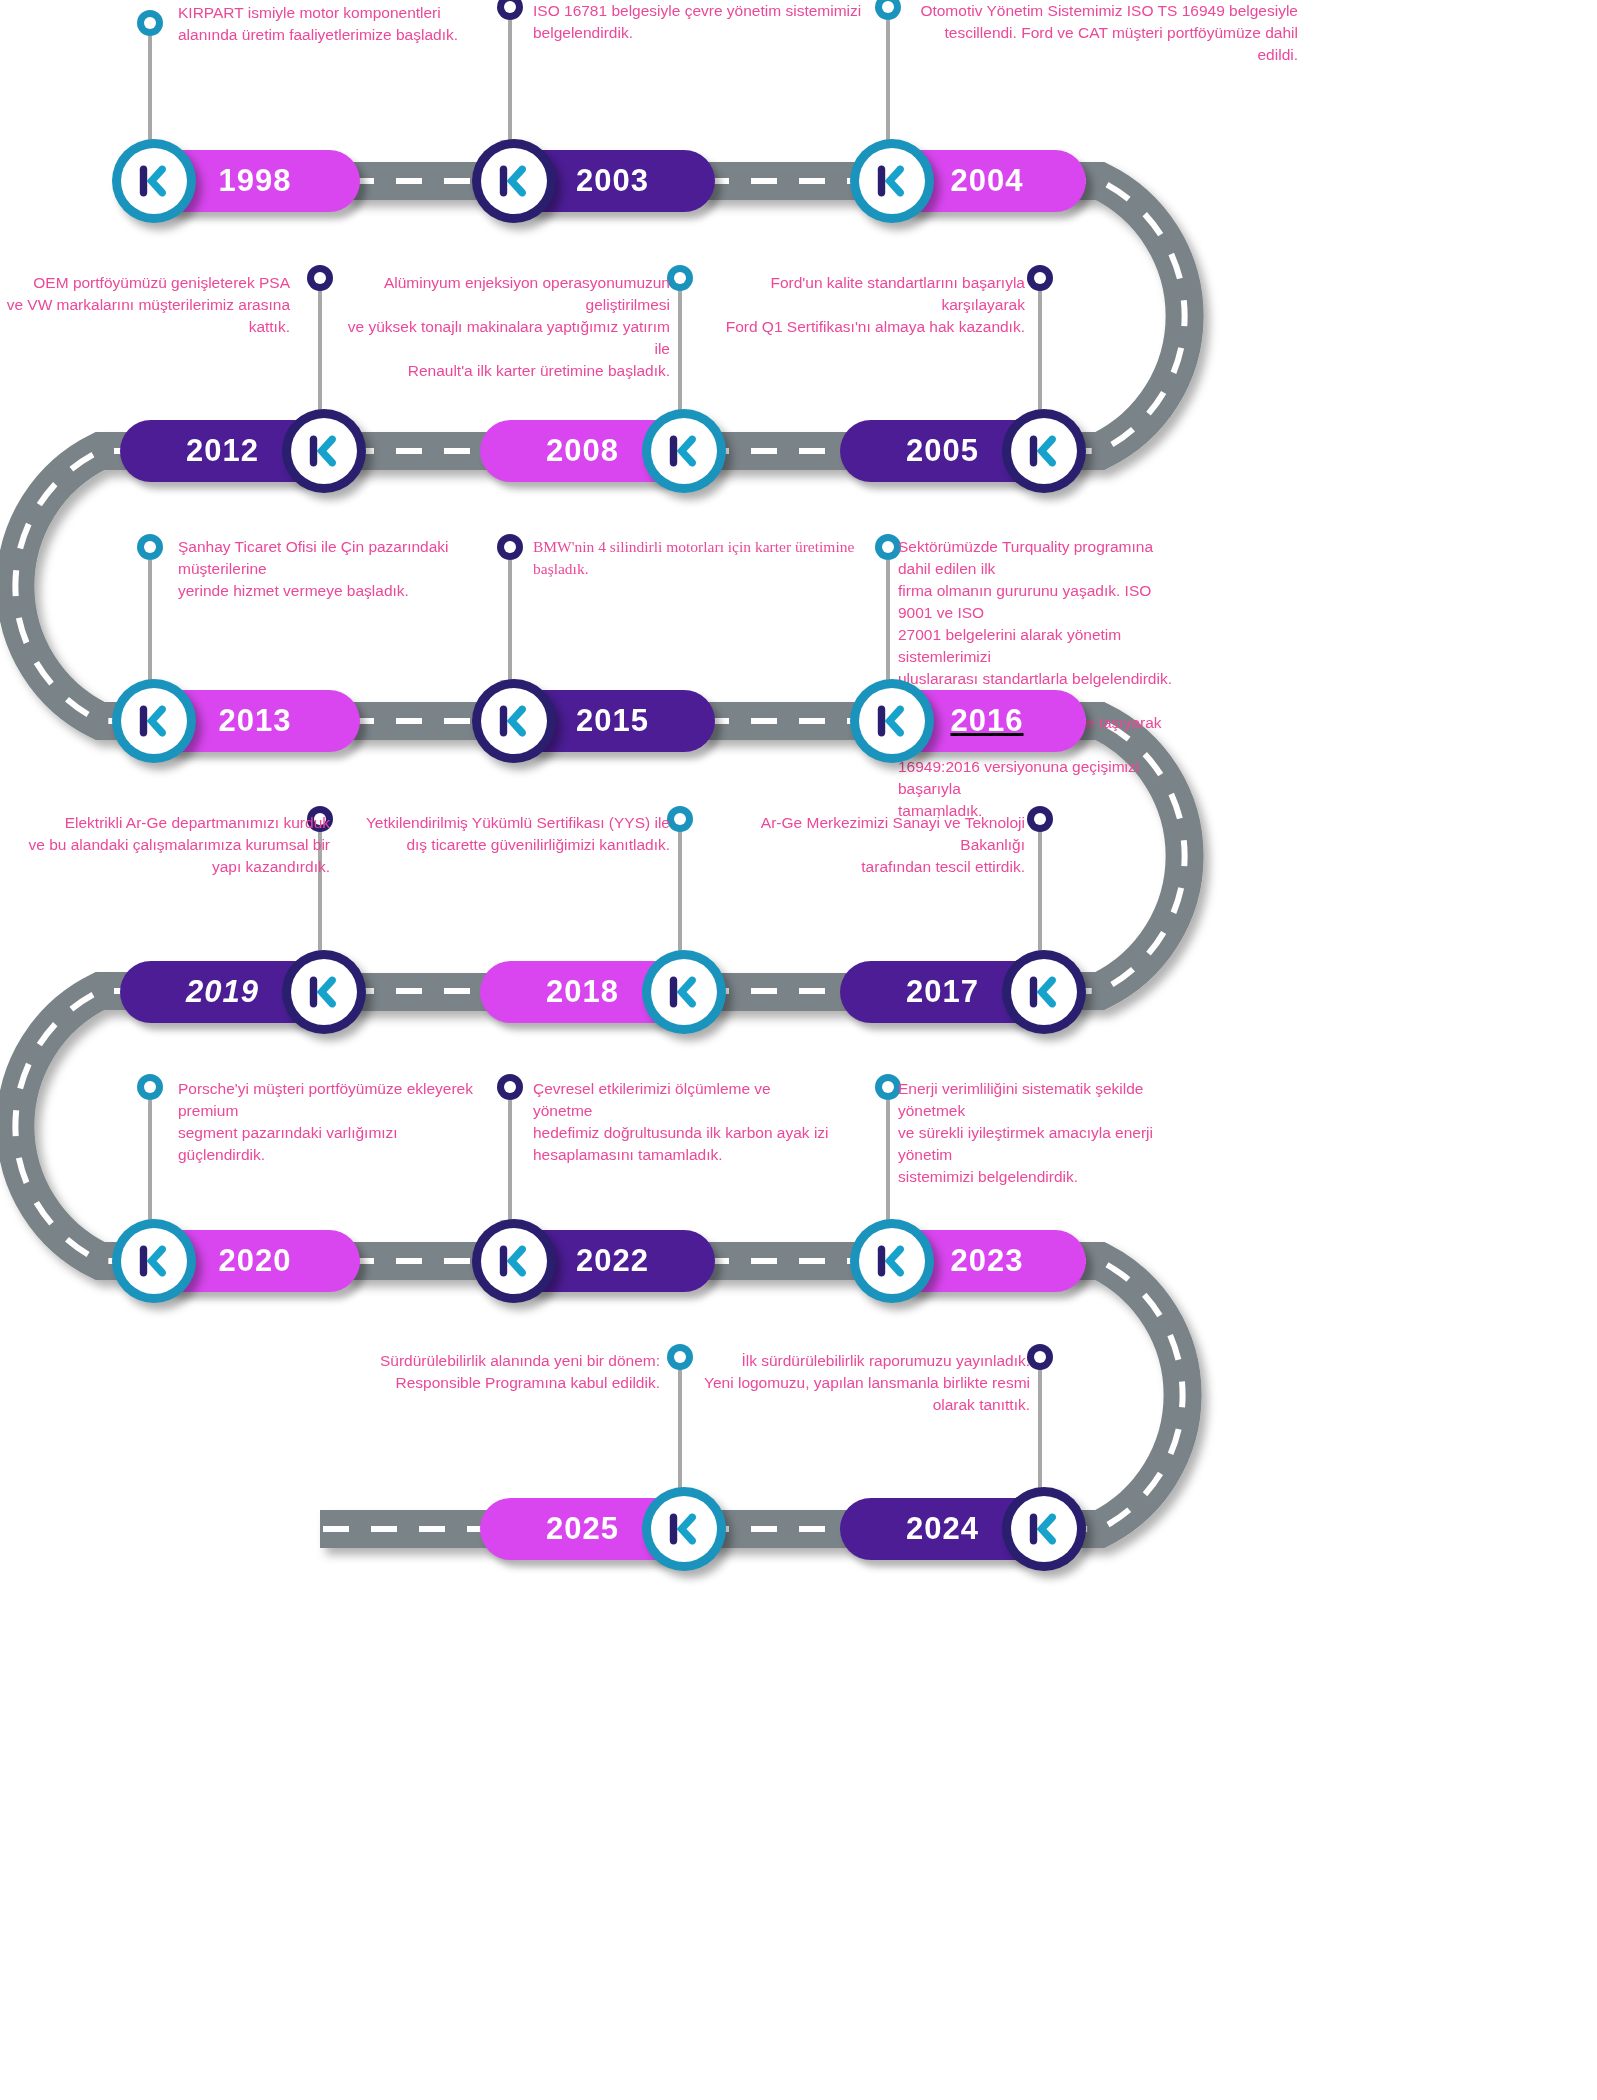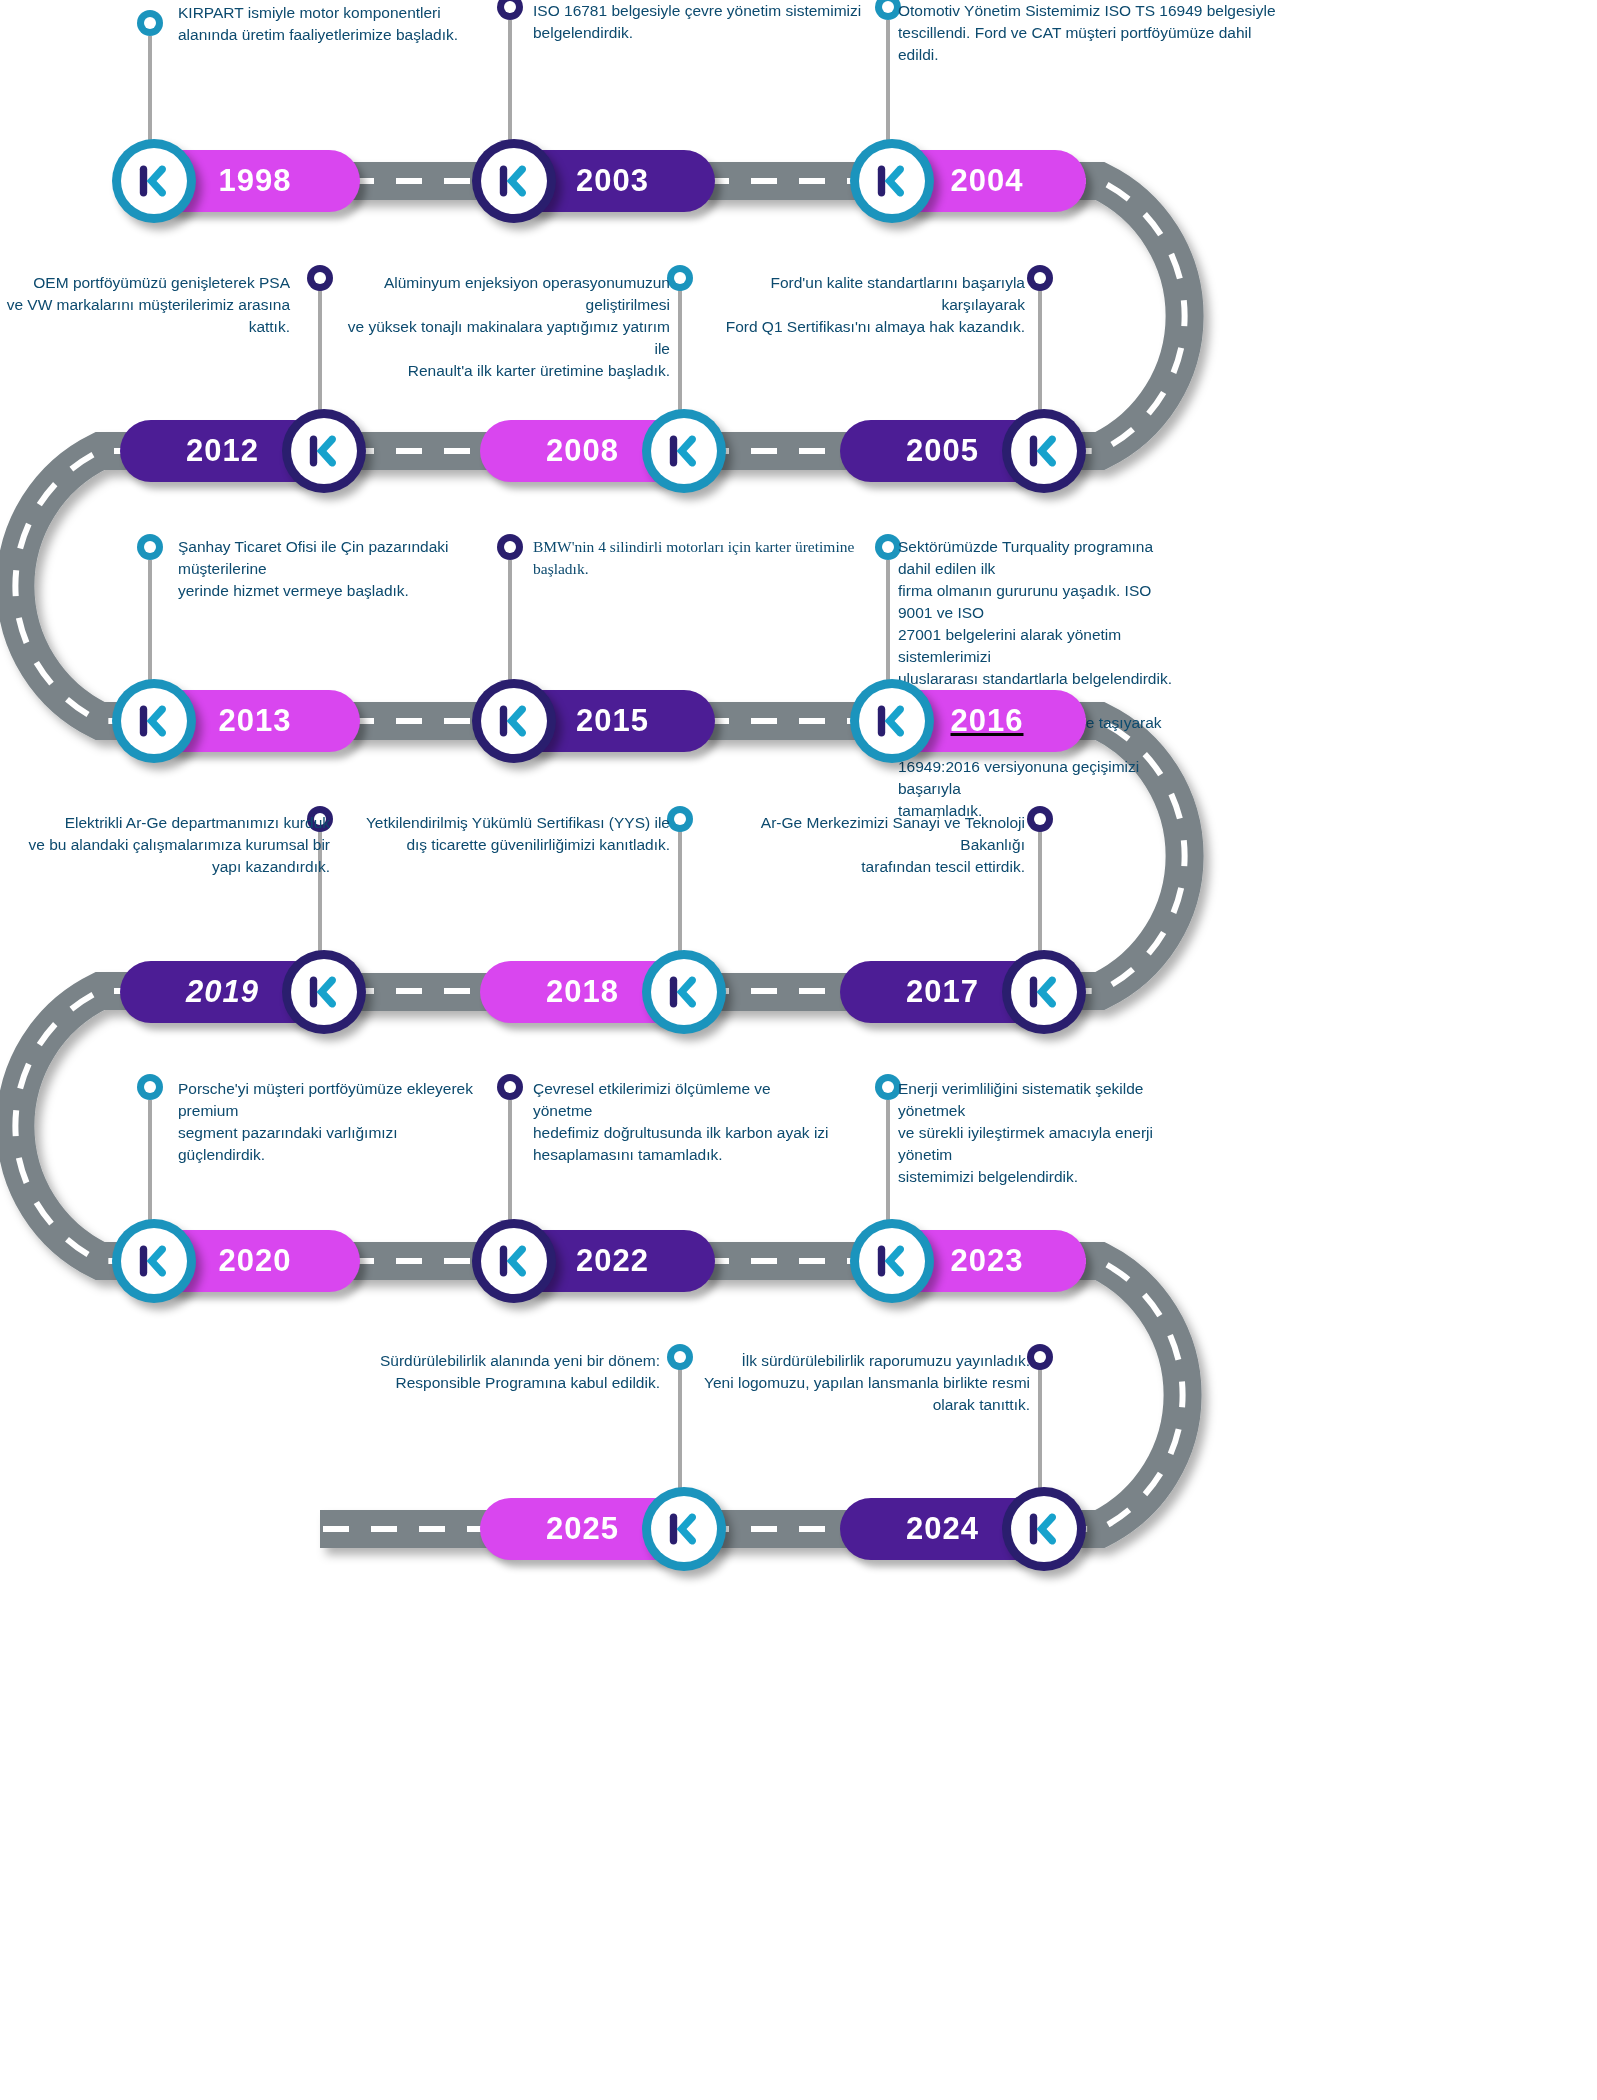--- a/index.html
+++ b/index.html
@@ -74,7 +74,7 @@
   
   .cap{
     position:absolute;
-    color:#0c4a6e;
+    color:#ec4899;
     font-size:15.5px;
     line-height:1.42;
     font-family:"Liberation Sans", sans-serif;

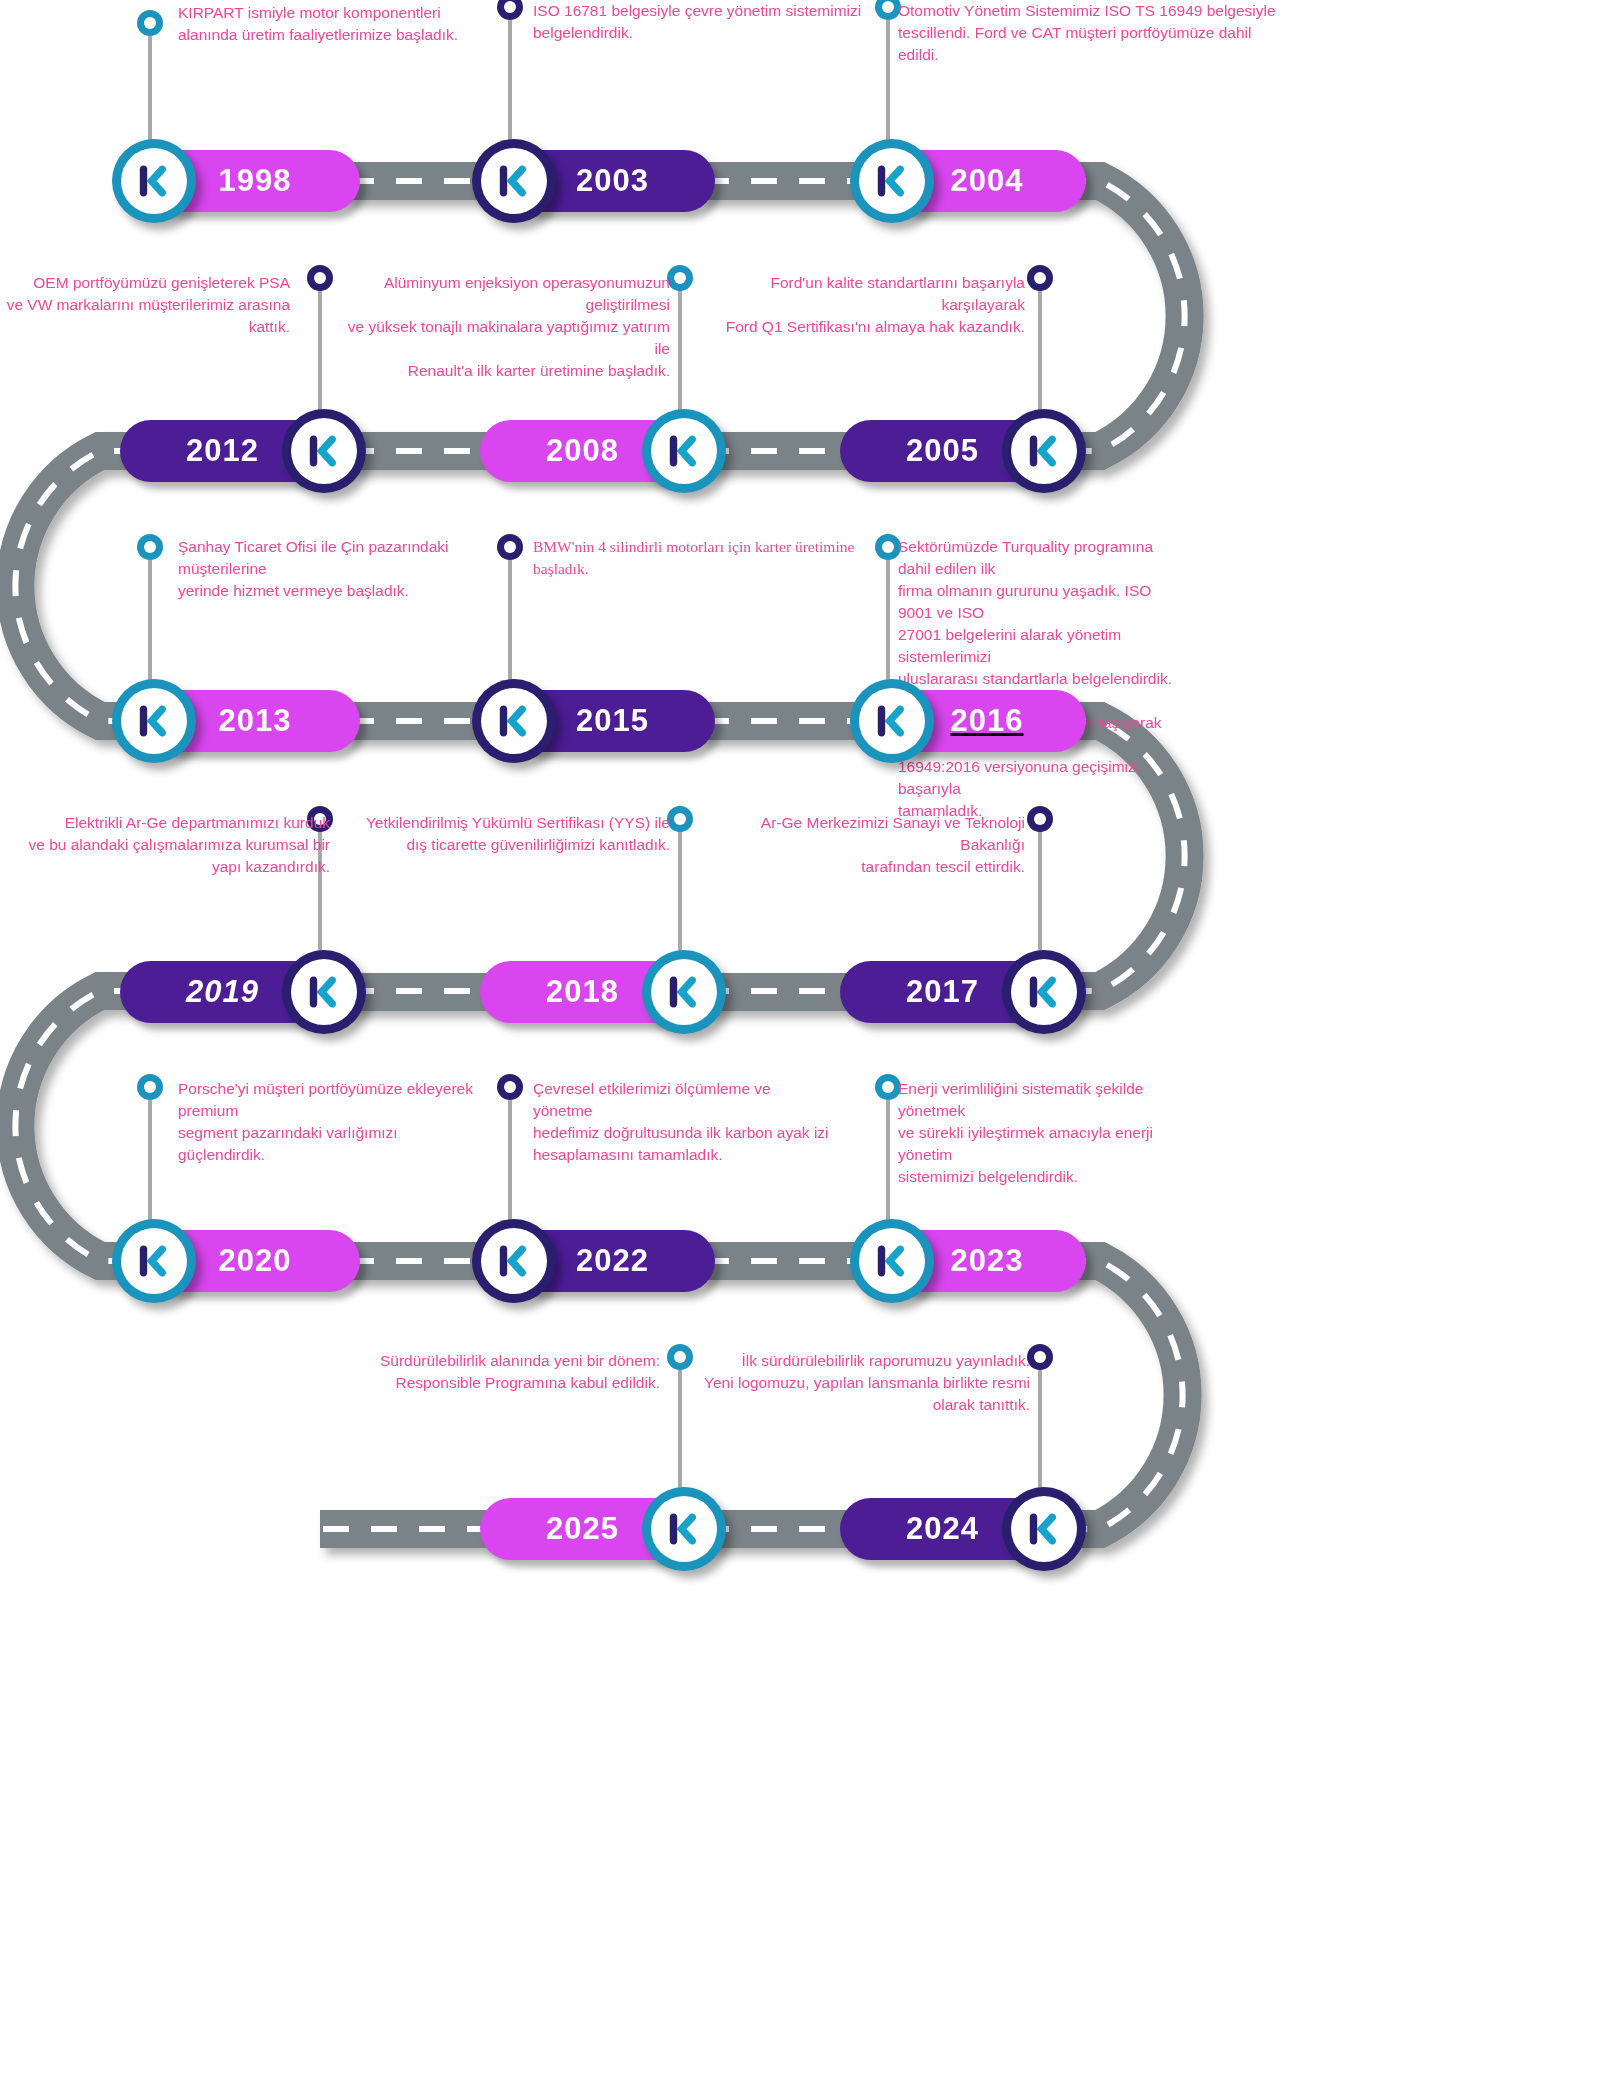--- a/index.html
+++ b/index.html
@@ -198,7 +198,7 @@
       <div class="dot cyan" style="left: 875px; top: -6px;">
         <i></i>
       </div>
-      <div class="cap l" style="left: 898px; top: 0px; width: 400px;">Otomotiv Yönetim Sistemimiz ISO TS 16949 belgesiyle
+      <div class="cap l" style="left: 898px; top: 0px; width: 400px; text-align: right;">Otomotiv Yönetim Sistemimiz ISO TS 16949 belgesiyle
 tescillendi. Ford ve CAT müşteri portföyümüze dahil
 edildi.</div>
       <div class="pill cyan" style="left: 888px; top: 150px; width: 198px;">

